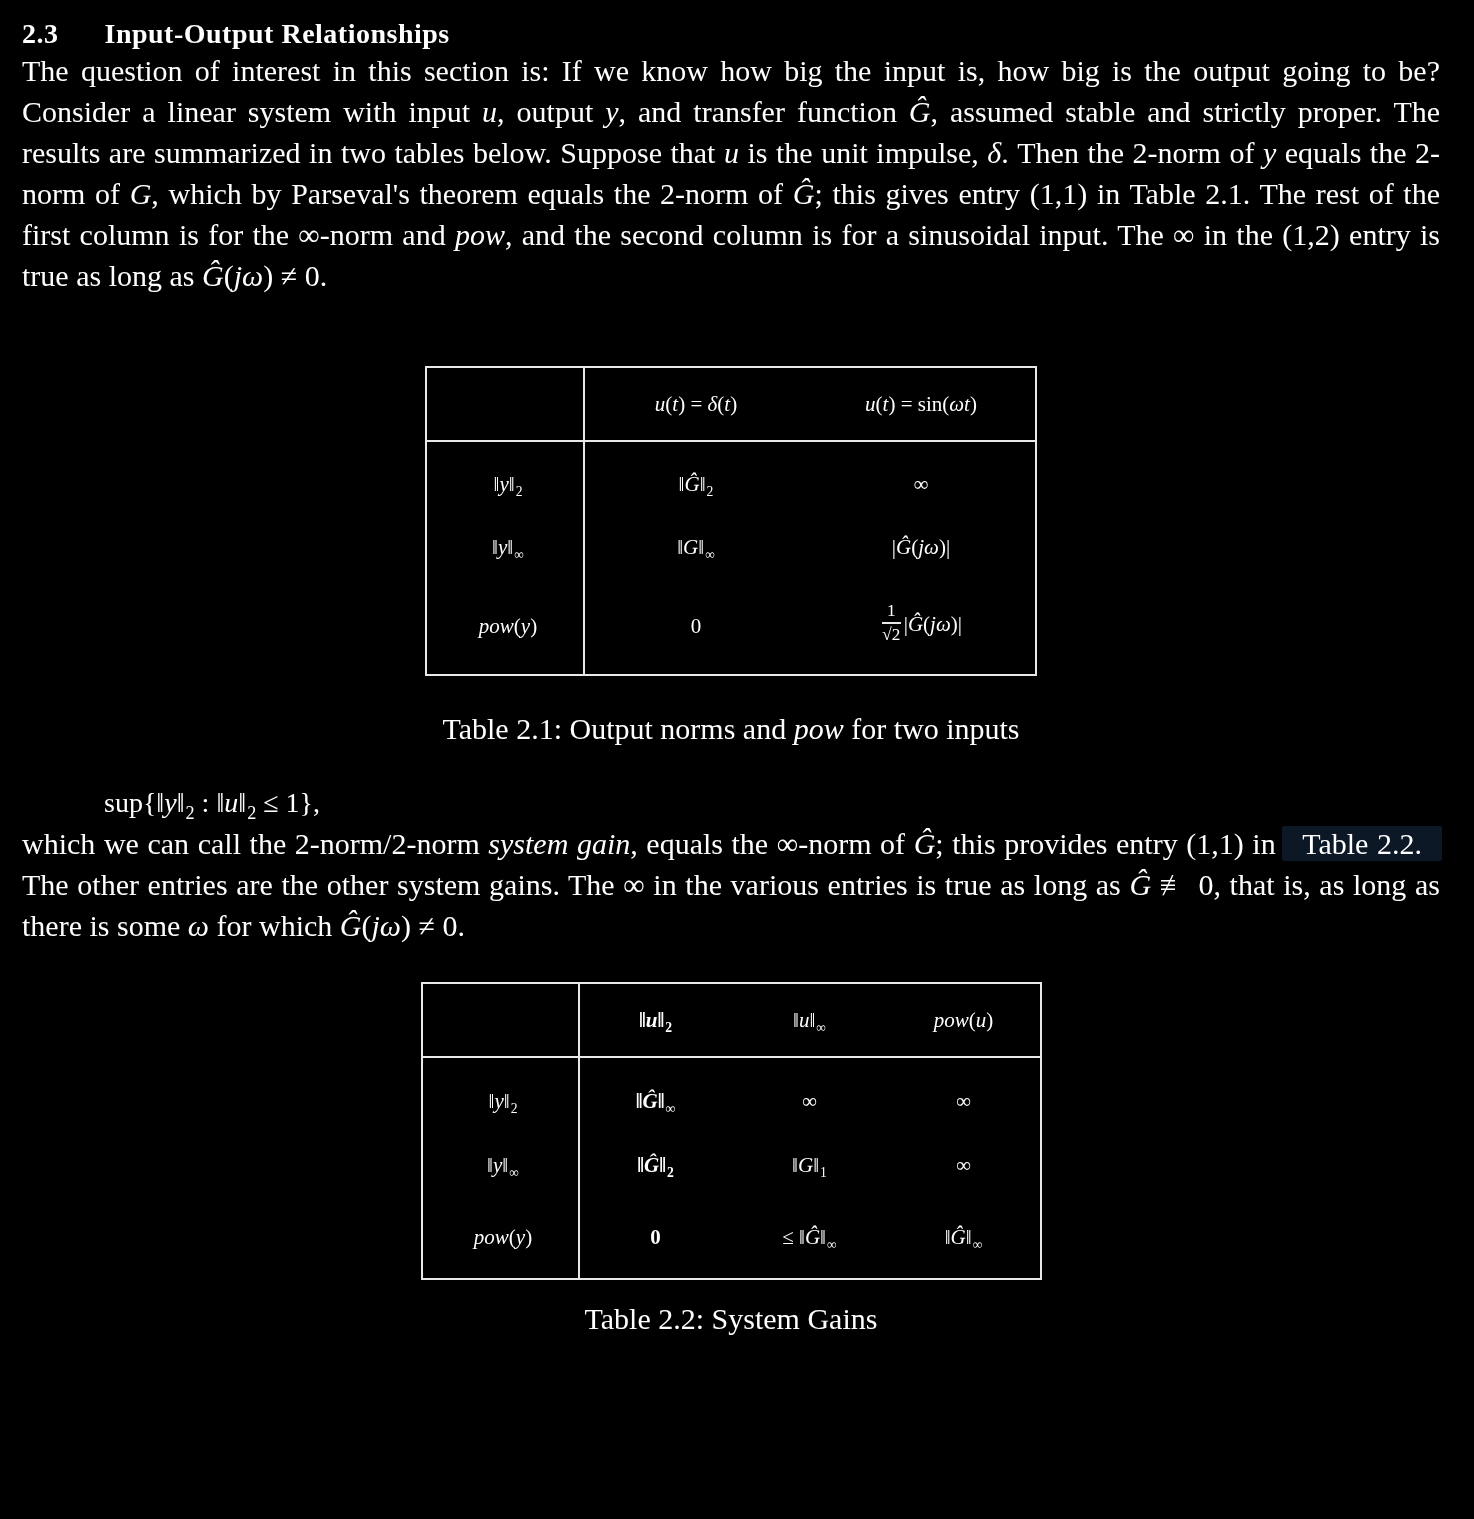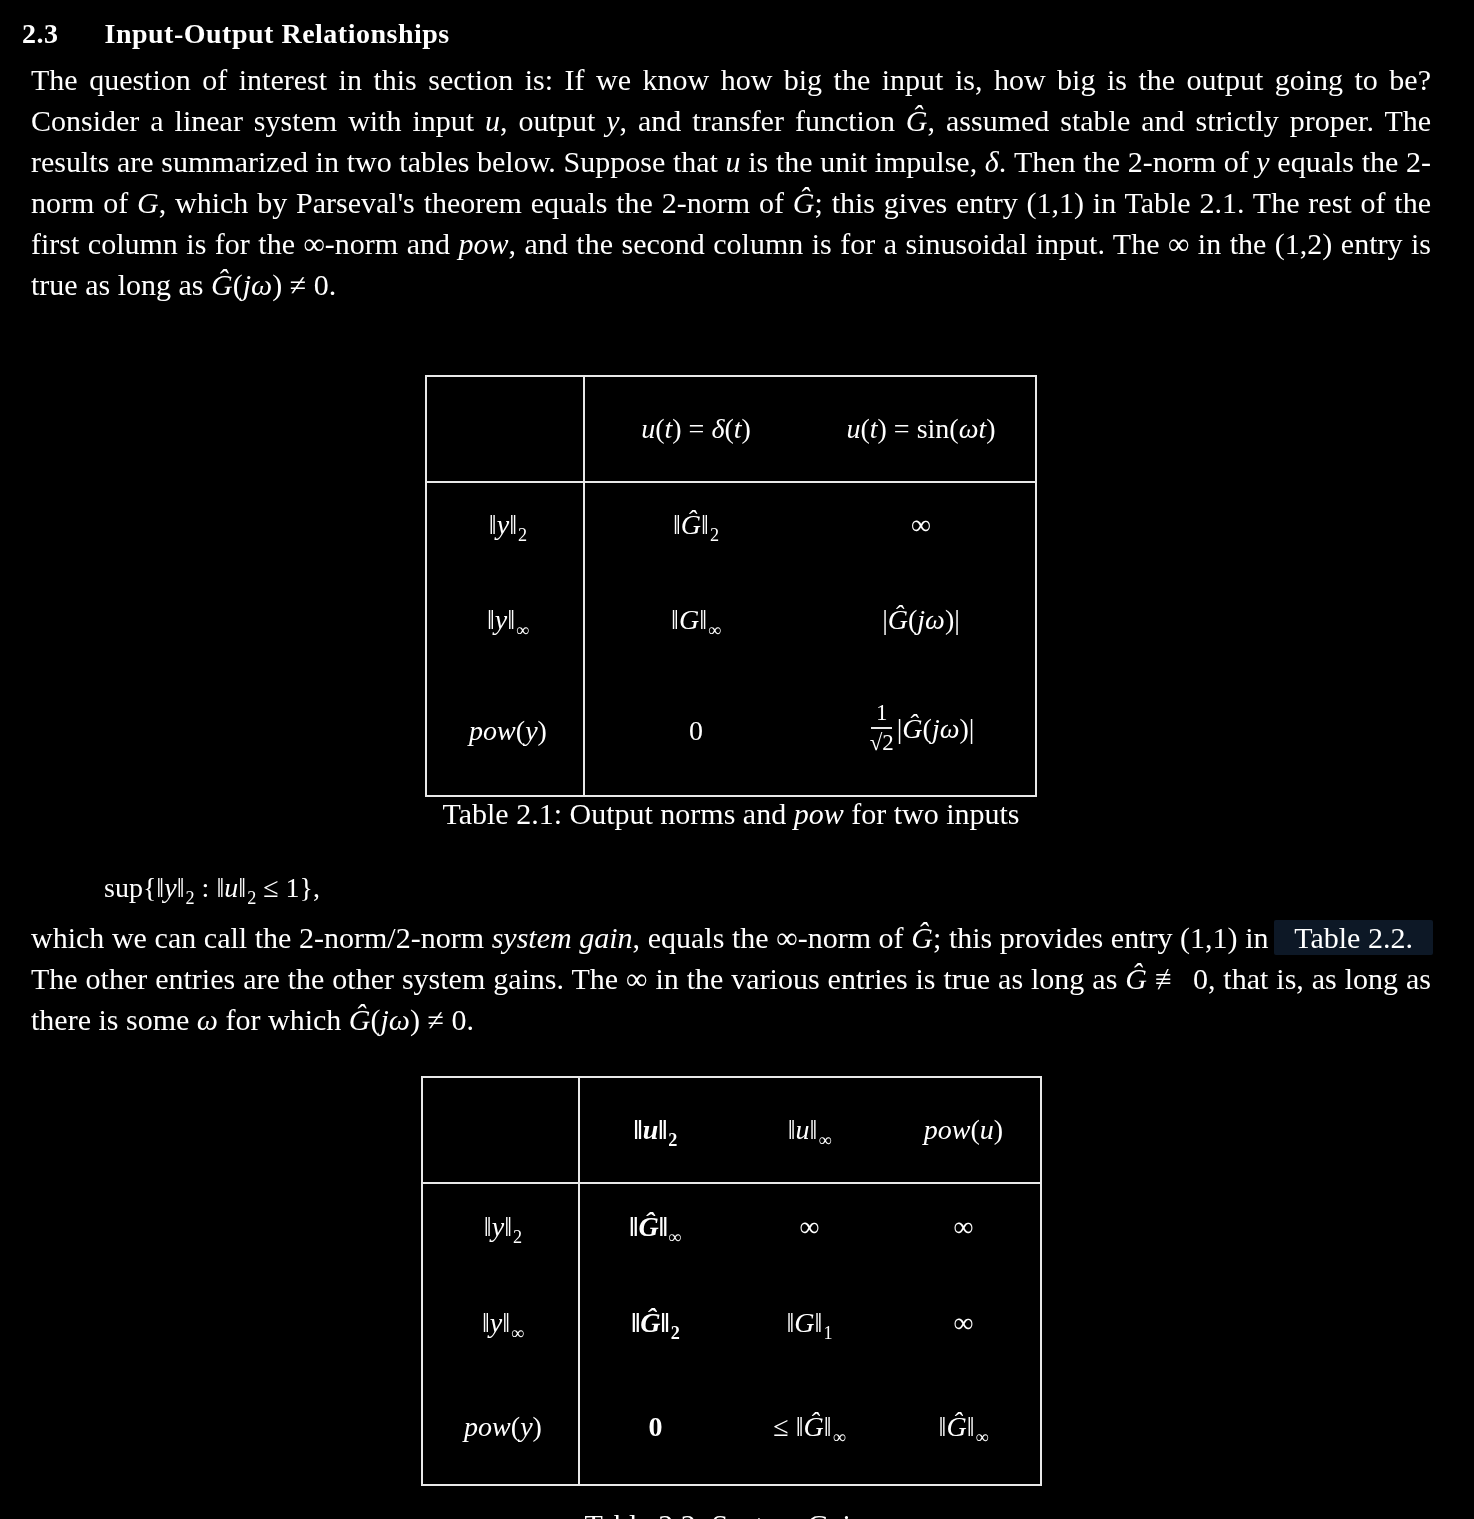--- a/index.html
+++ b/index.html
@@ -25,7 +25,7 @@
   .heading .num{margin-right:46px;}
   
   p.body-par{
-    margin:9px;
+    margin:0;
     text-align:justify;
     line-height:41px;
     font-size:30px;

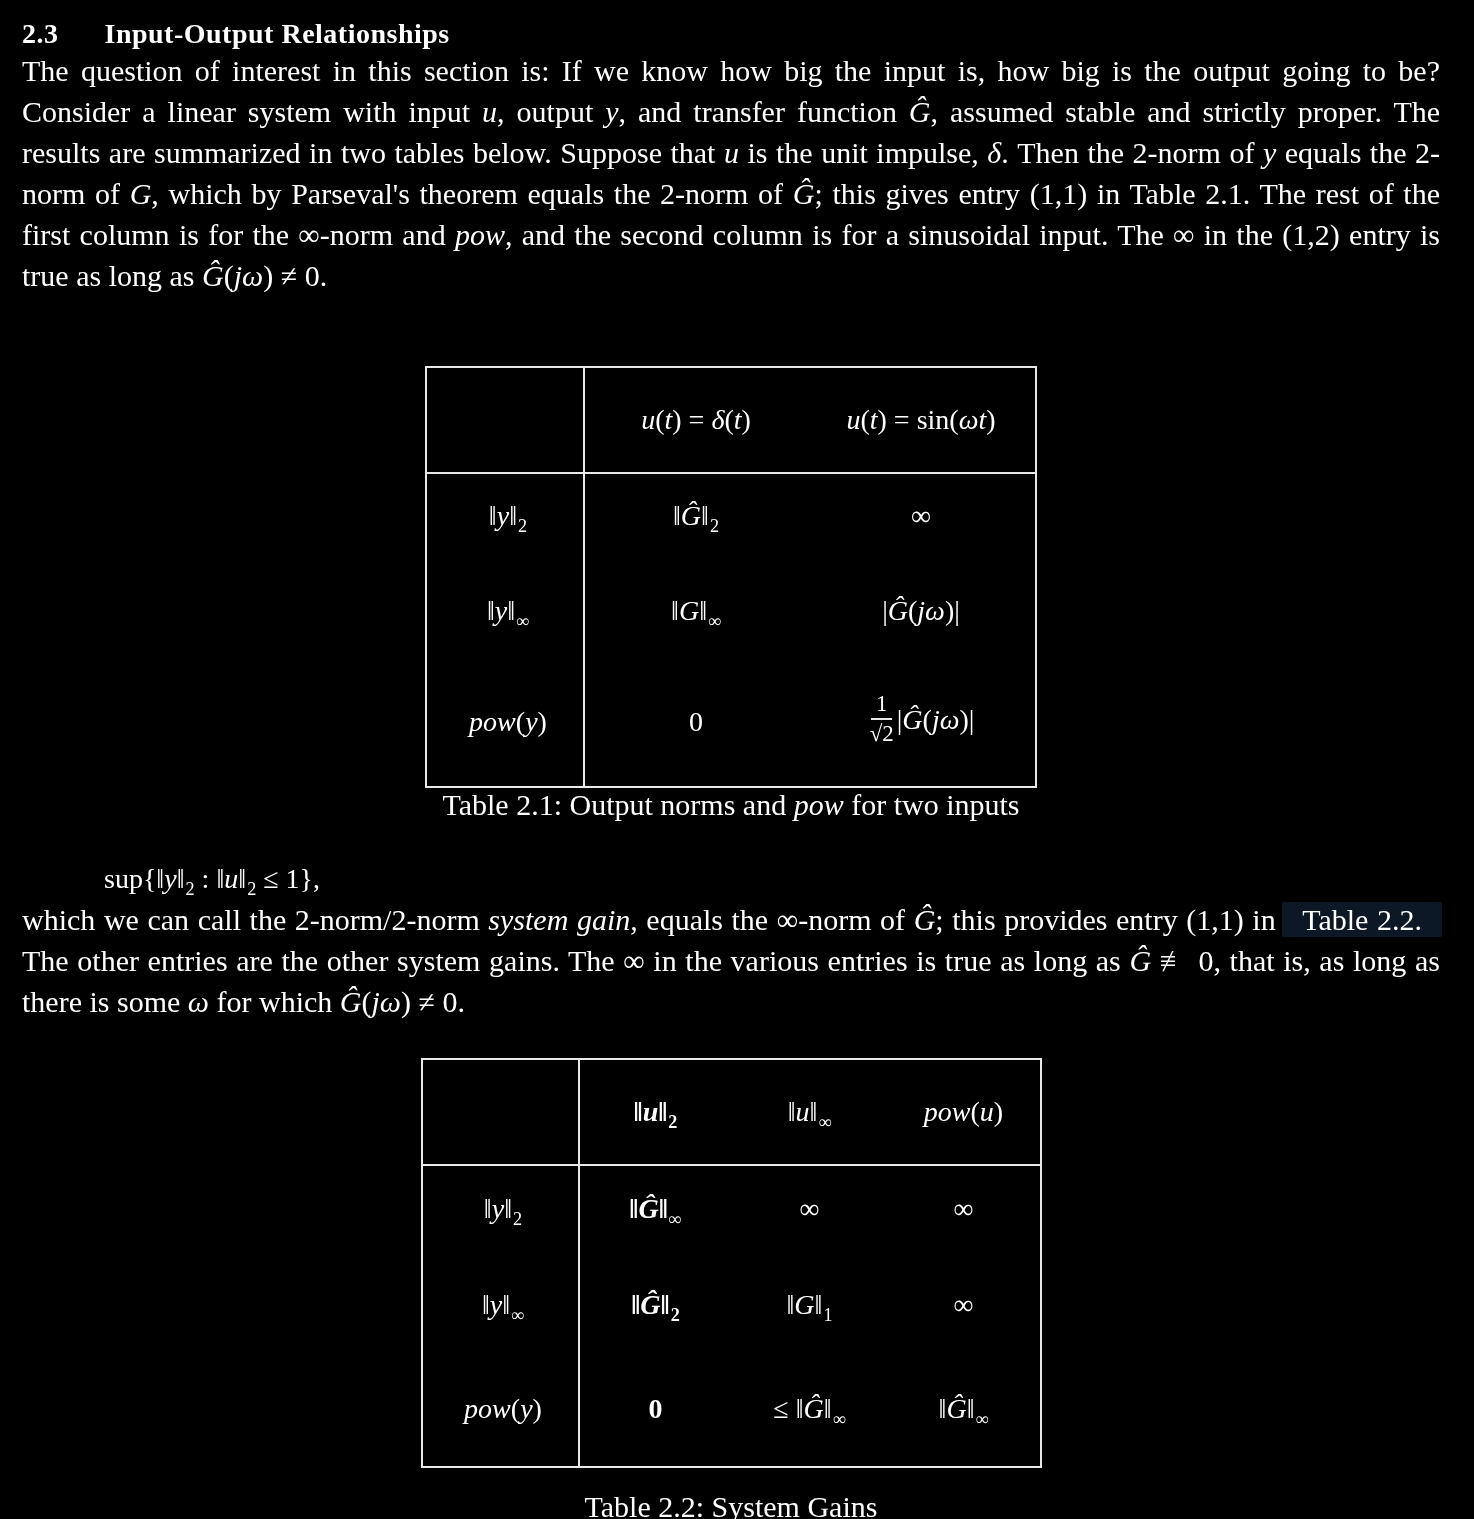--- a/index.html
+++ b/index.html
@@ -75,8 +75,8 @@
   }
   table.mtable td{
     text-align:center;
-    font-size:28px;
-    padding:16px 8px;
+    font-size:21px;
+    padding:0 8px;
     margin-top:36px;
   }
   table.mtable td.c0{

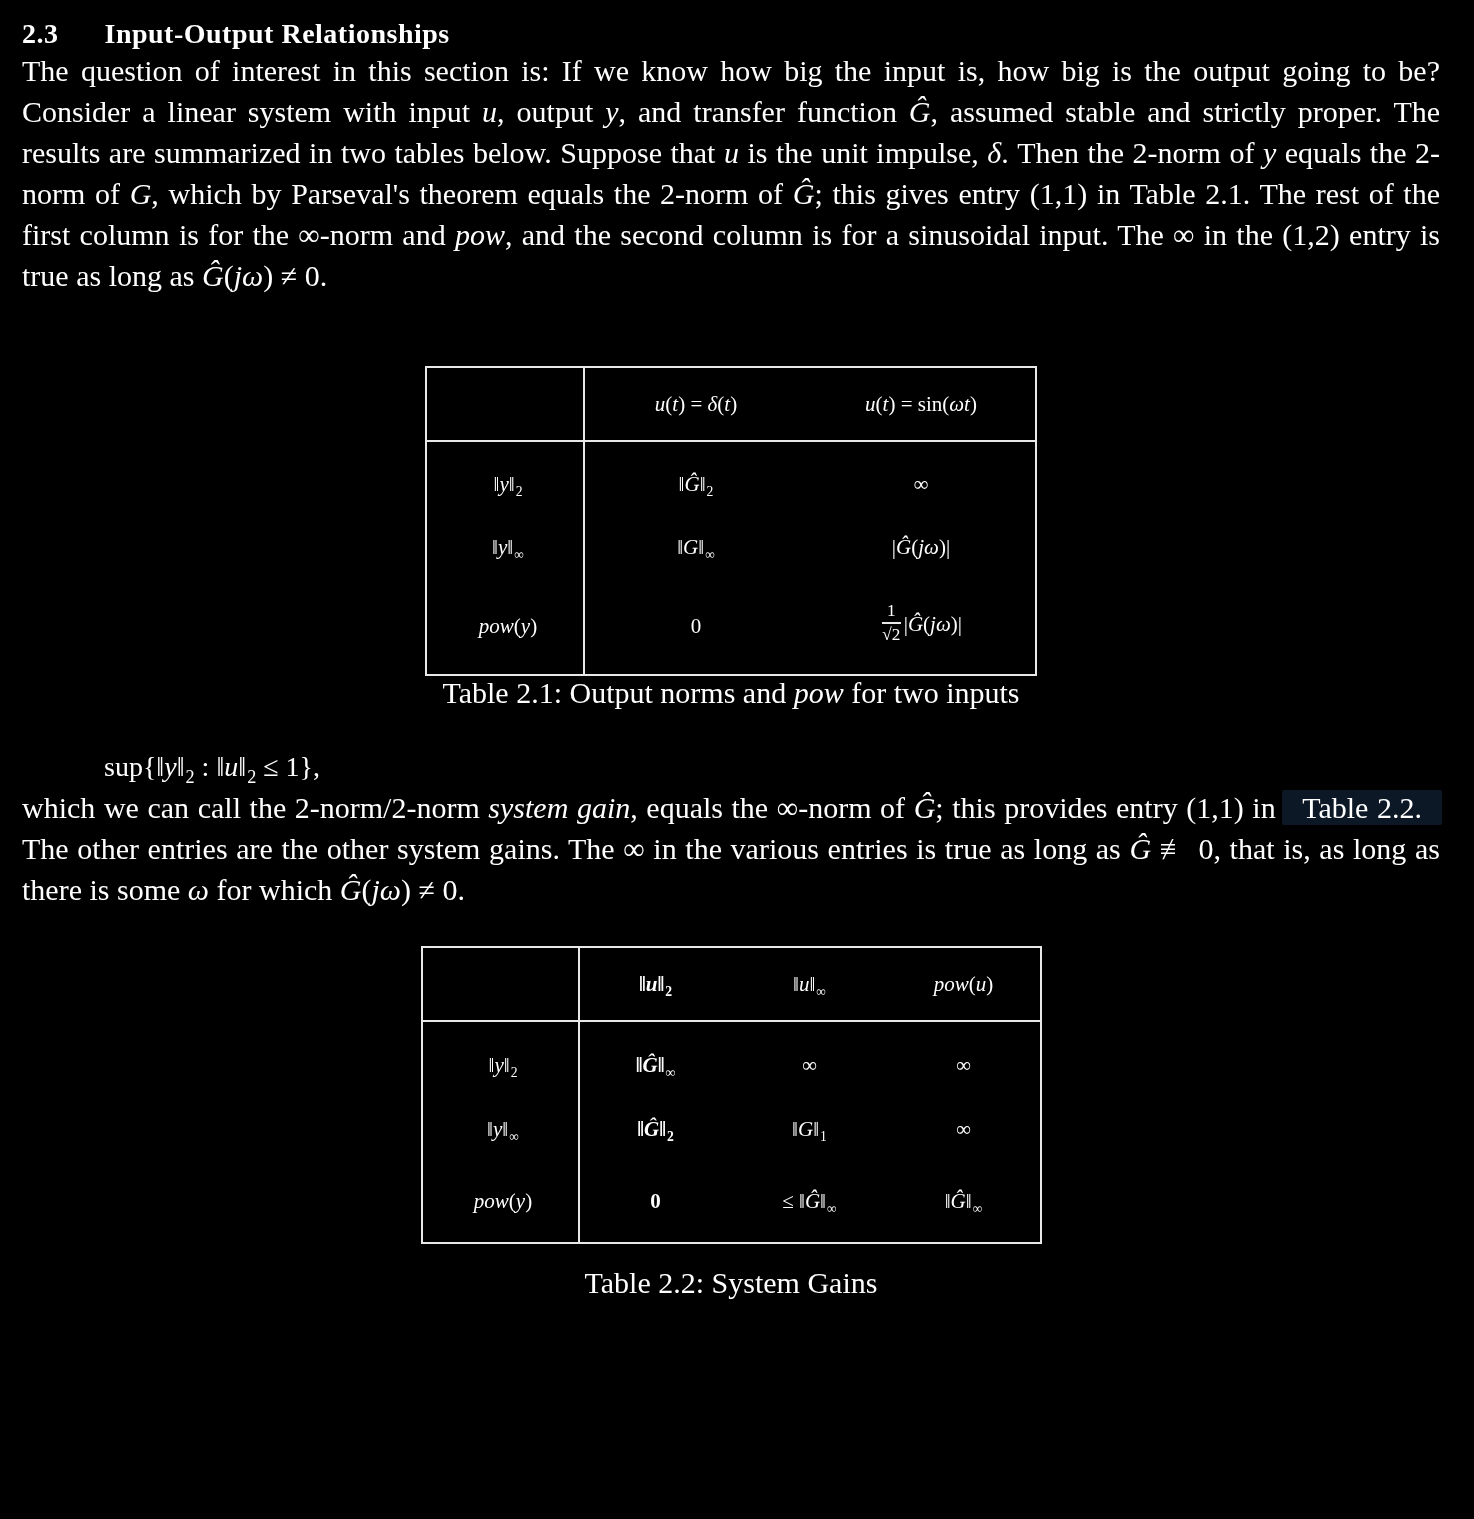--- a/index.html
+++ b/index.html
@@ -104,6 +104,7 @@
   figcaption{
     text-align:center;
     font-size:30px;
+    margin-top:36px;
   }
   .fig-t2 figcaption{margin-top:22px;}
 </style>

